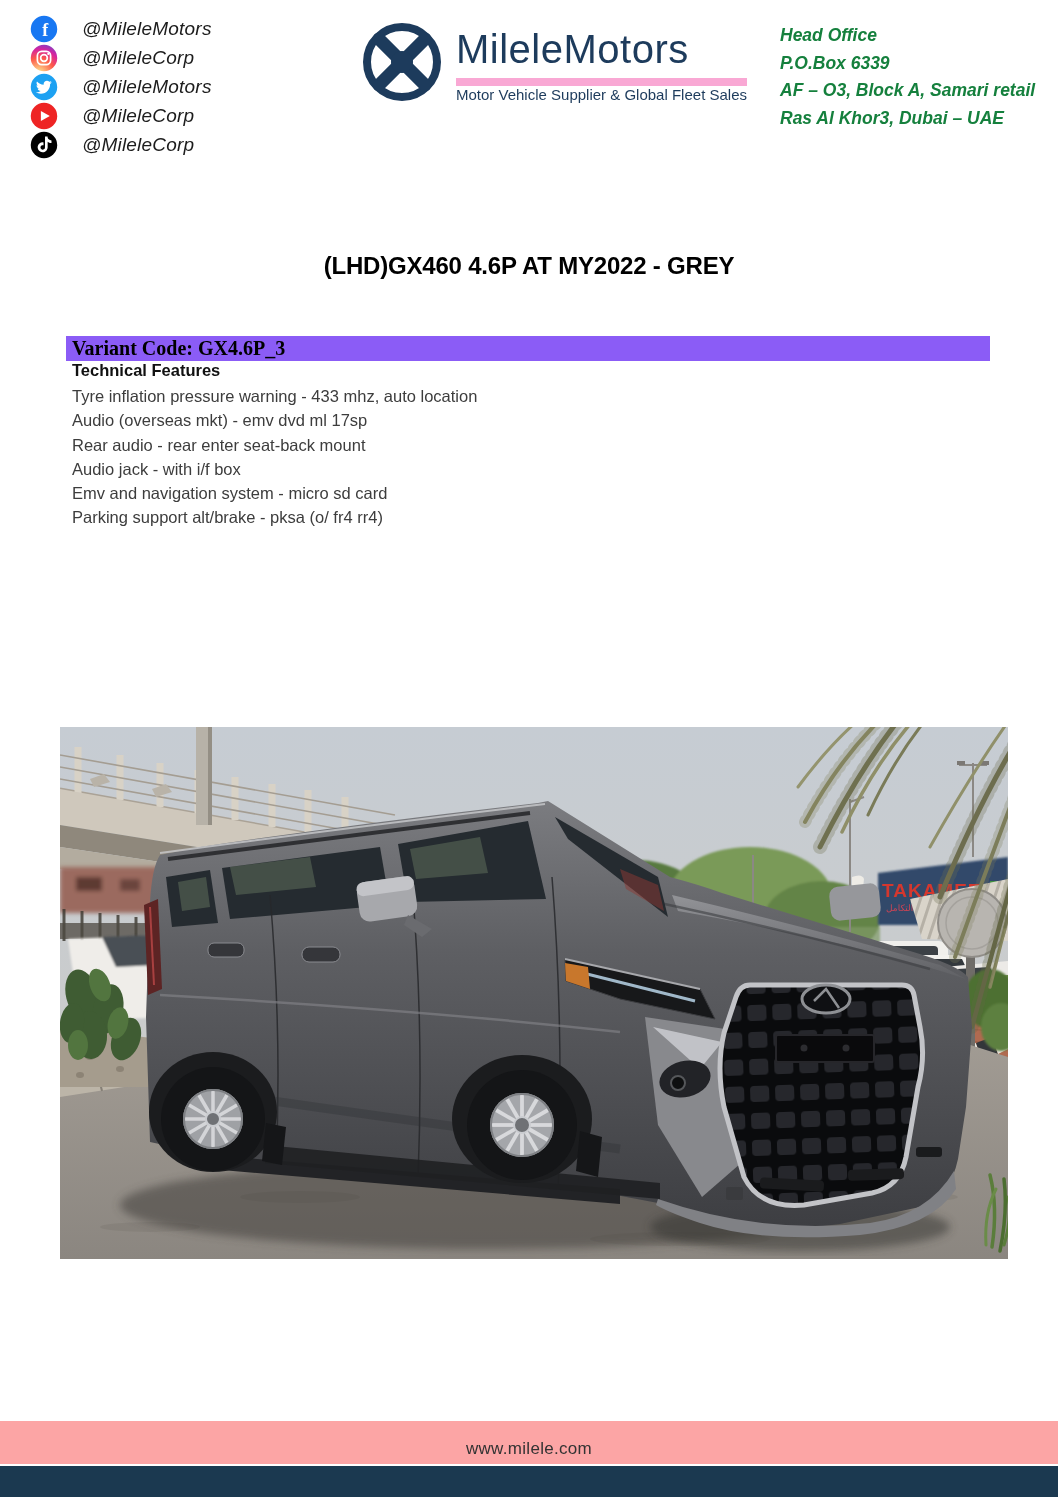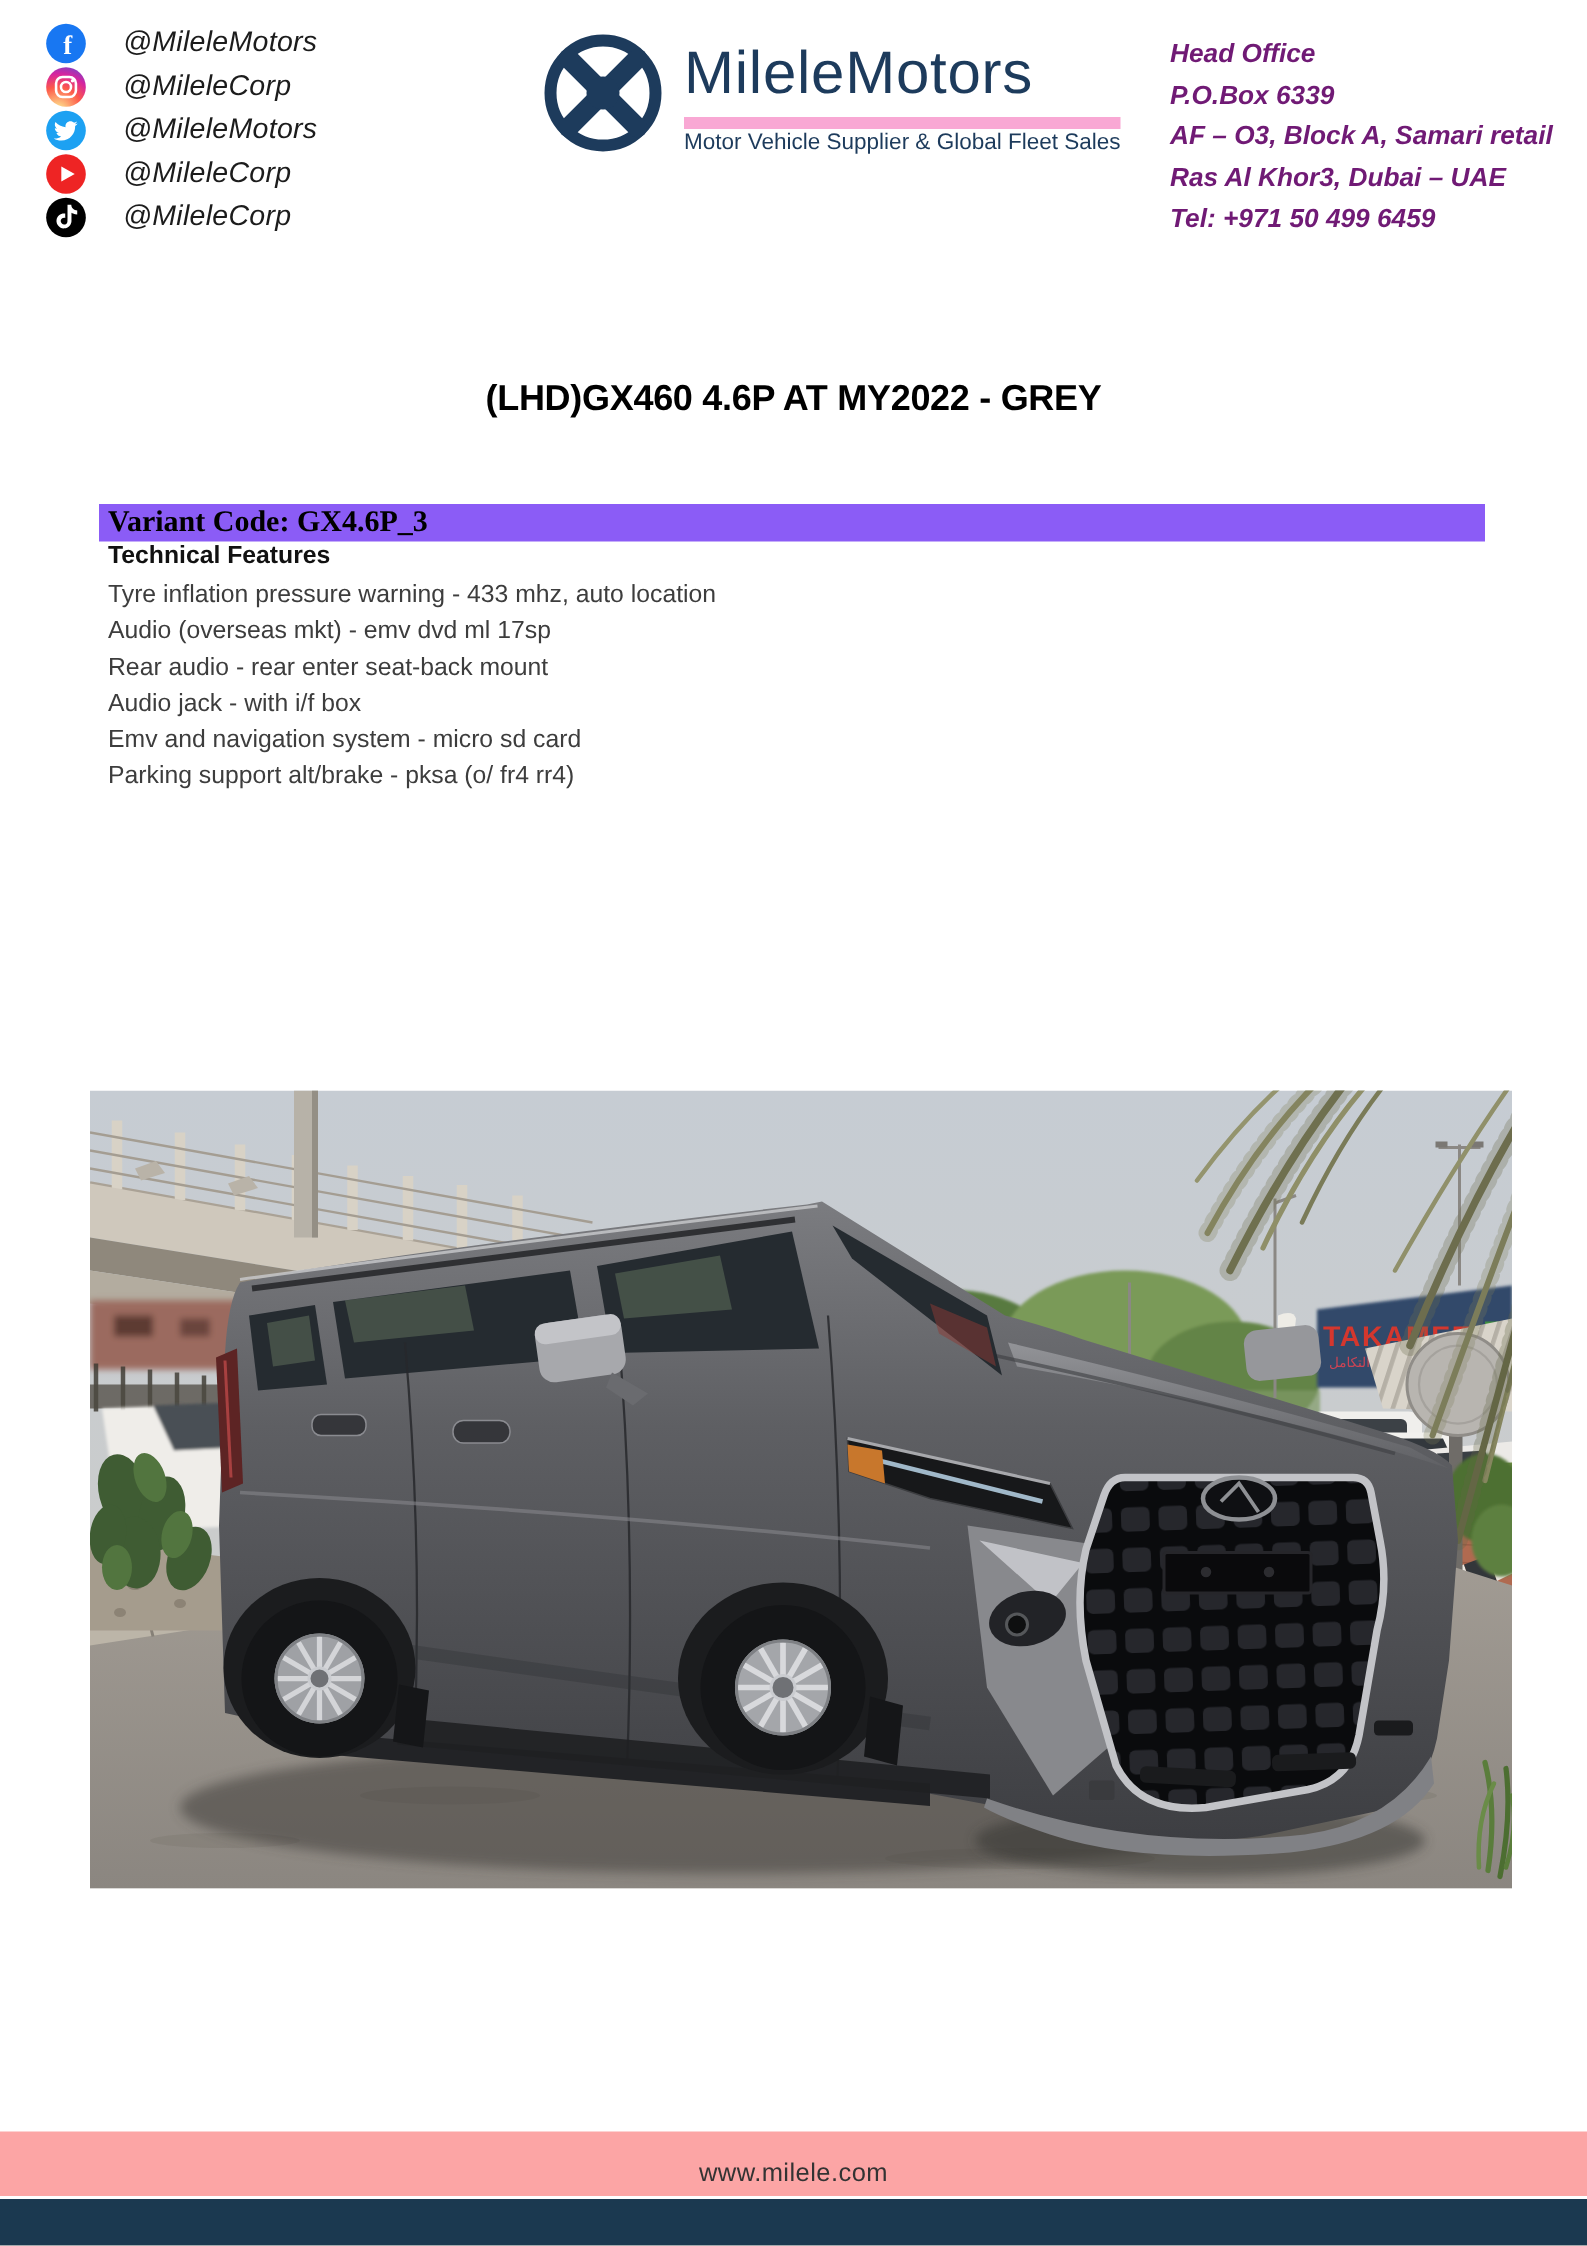--- a/index.html
+++ b/index.html
@@ -21,7 +21,7 @@
       font-size:15px;font-weight:normal;color:#1d3b5c;white-space:nowrap;}
 
   .head-office{position:absolute;left:780px;top:22px;font-weight:bold;font-style:italic;
-      font-size:17.5px;line-height:27.5px;color:#701a75;}
+      font-size:17.5px;line-height:27.5px;color:#15803d;}
 
   
   .veh-title{position:absolute;left:0;top:252px;width:1058px;text-align:center;

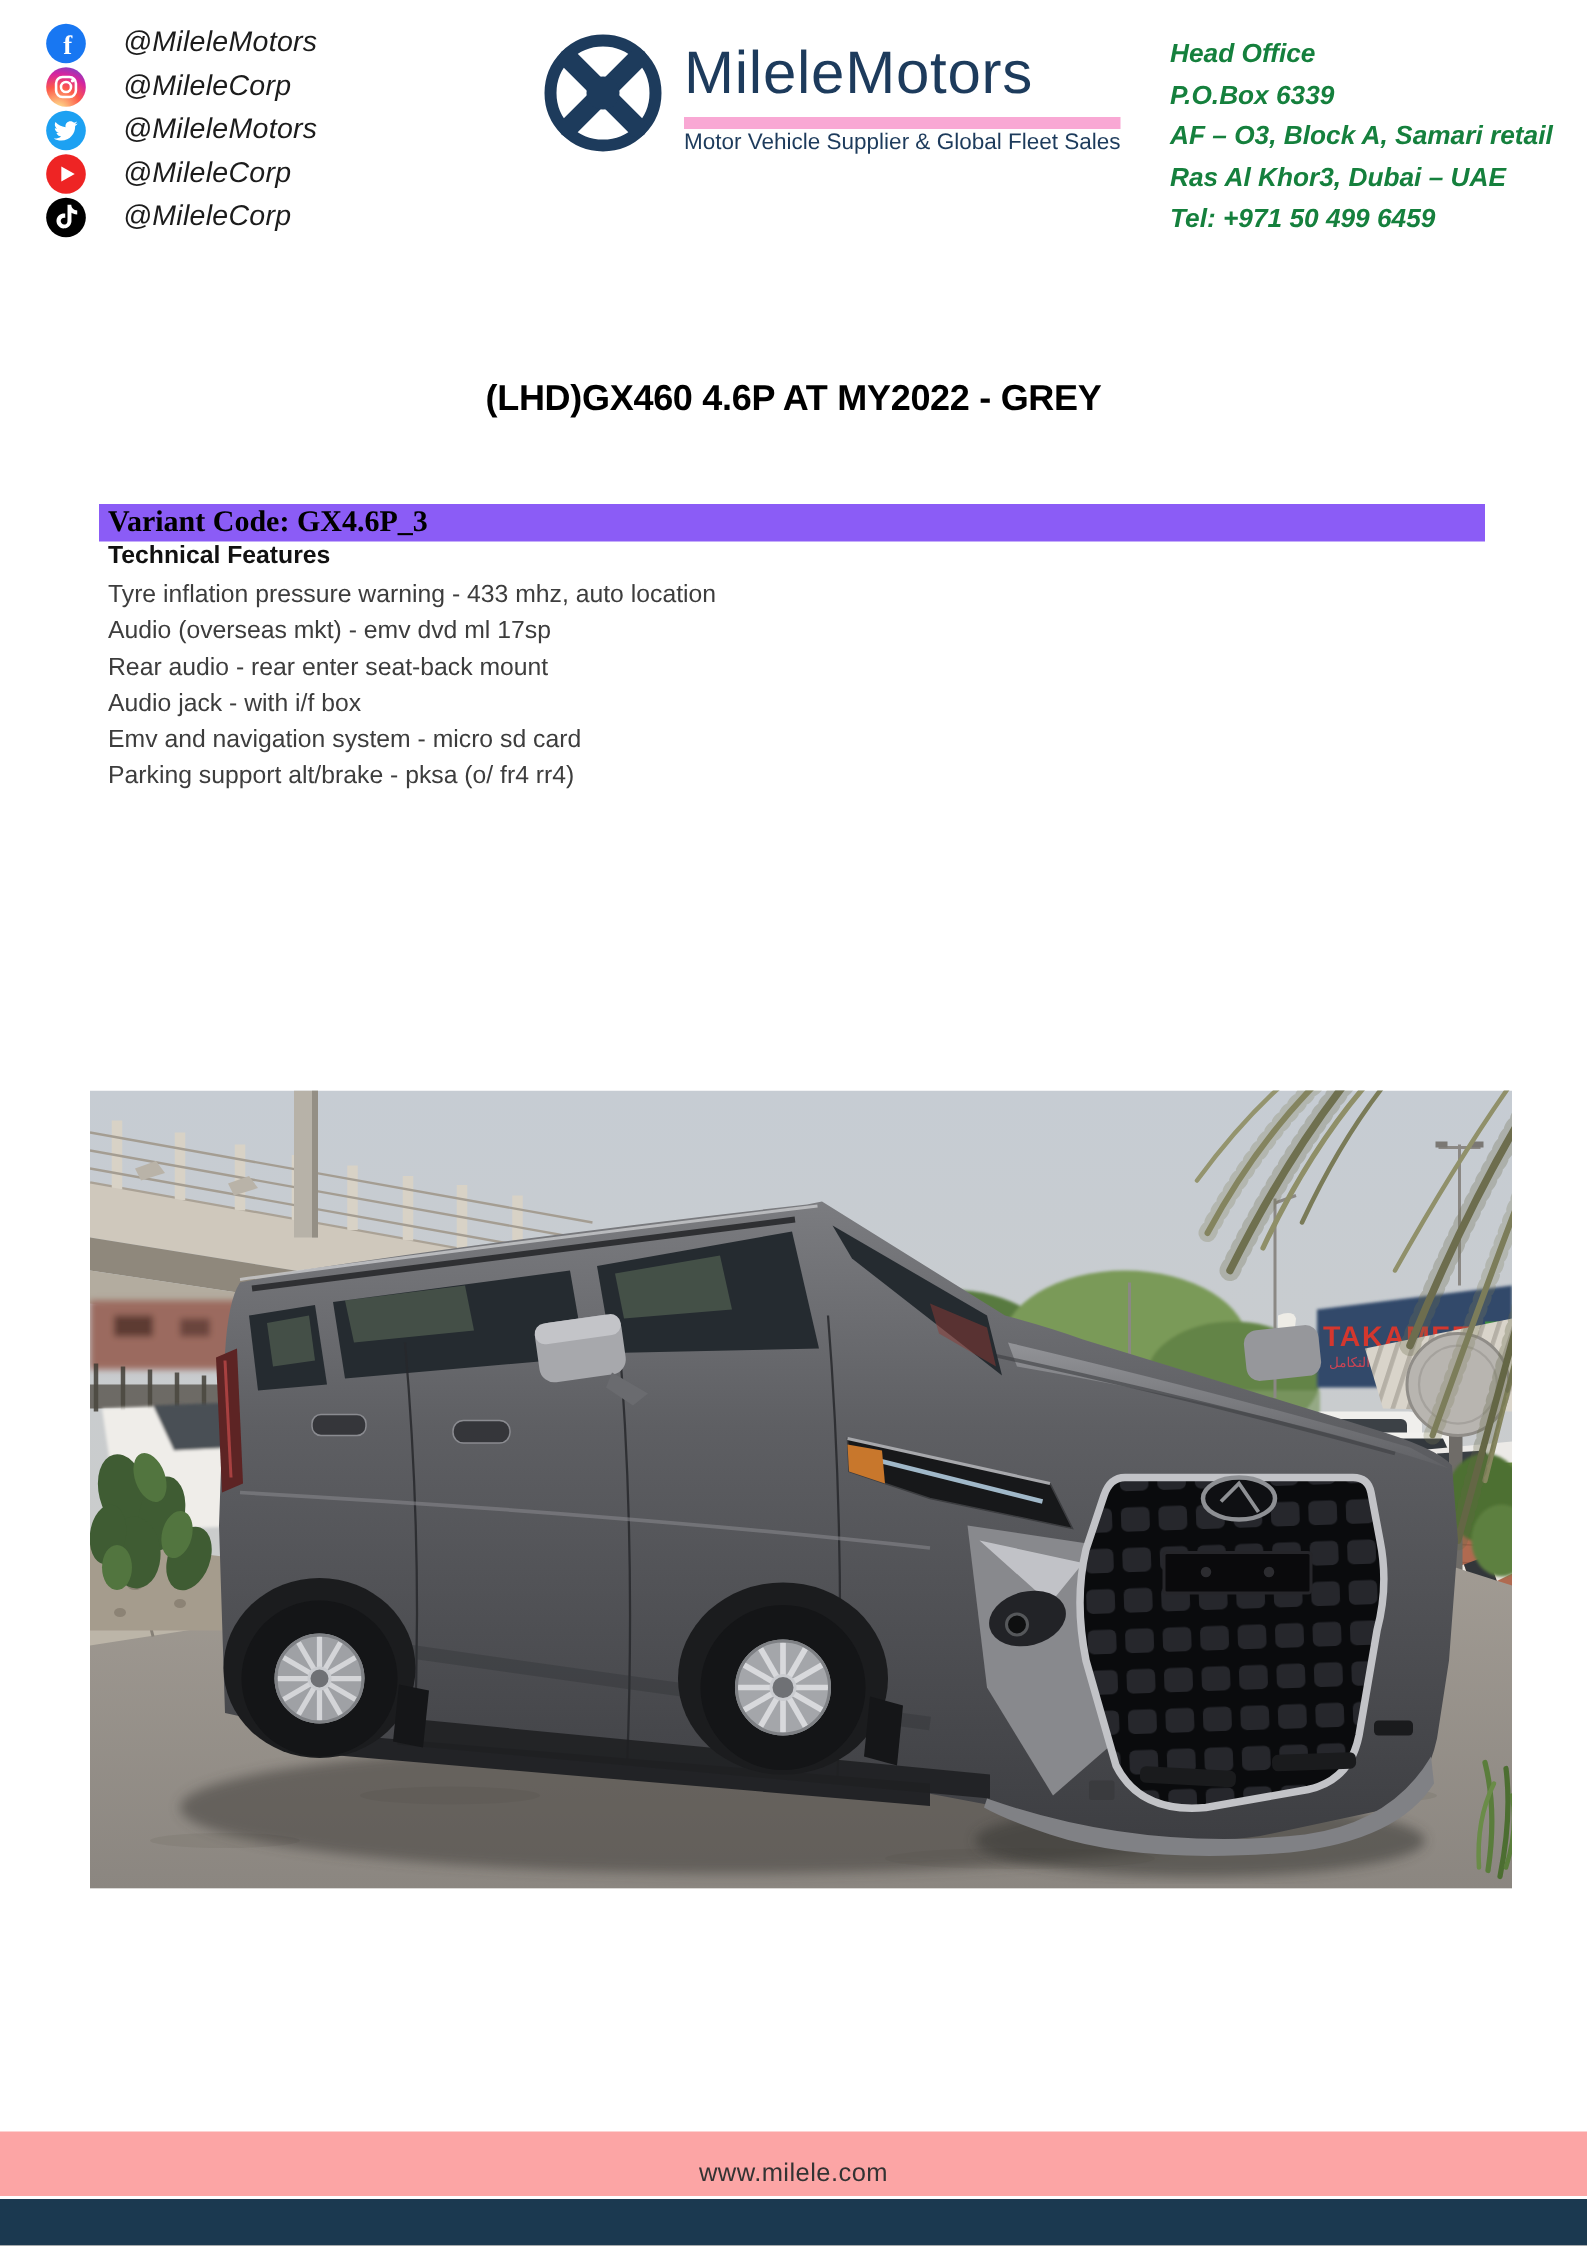--- a/index.html
+++ b/index.html
@@ -112,7 +112,6 @@
     <div>P.O.Box 6339</div>
     <div>AF – O3, Block A, Samari retail</div>
     <div>Ras Al Khor3, Dubai – UAE</div>
-    <div>Tel: +971 50 499 6459</div>
   </div>
 
   <div class="veh-title">(LHD)GX460 4.6P AT MY2022 - GREY</div>

